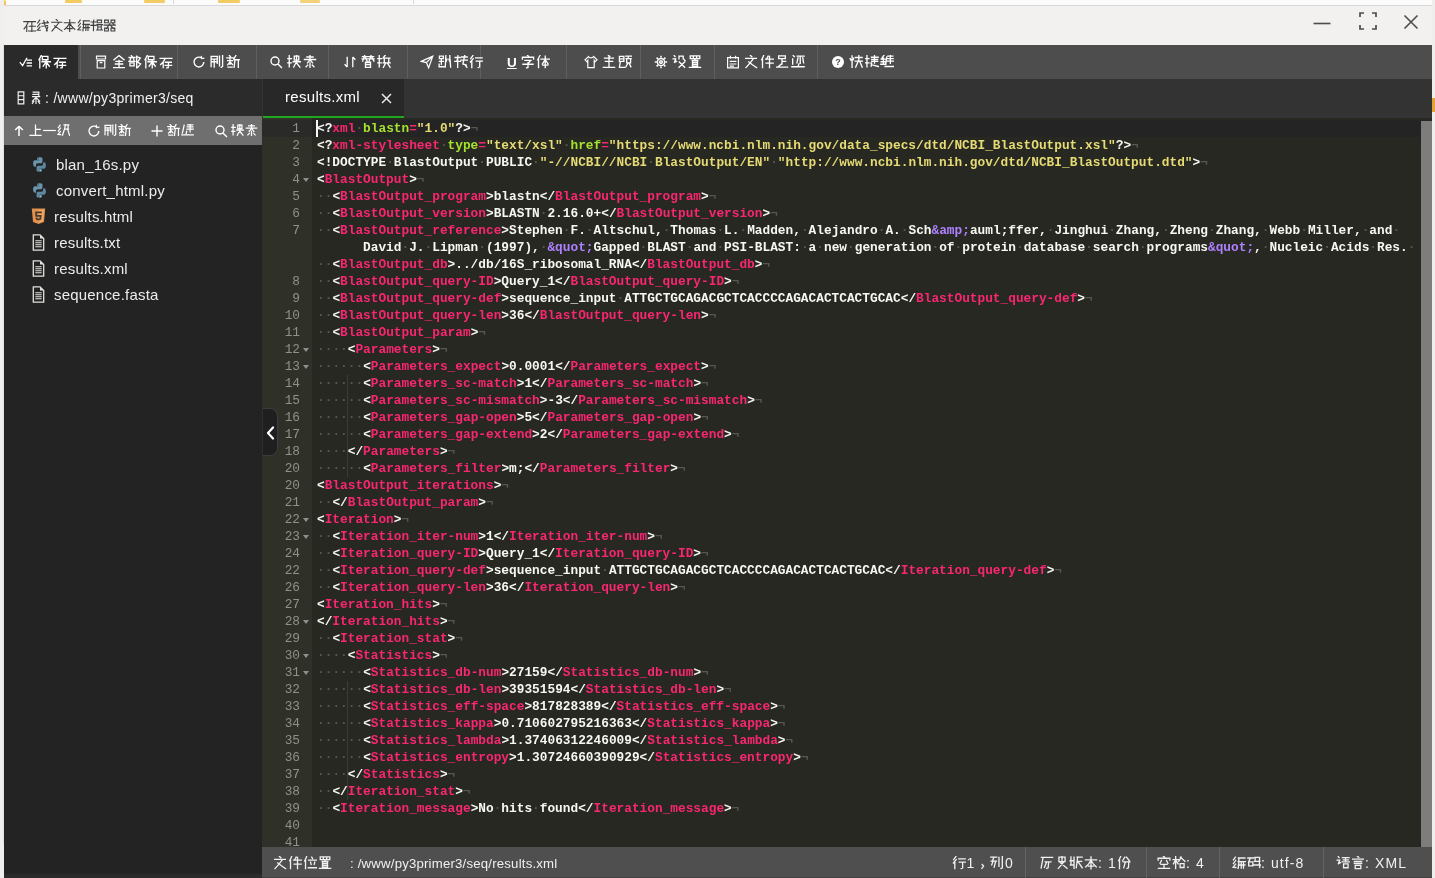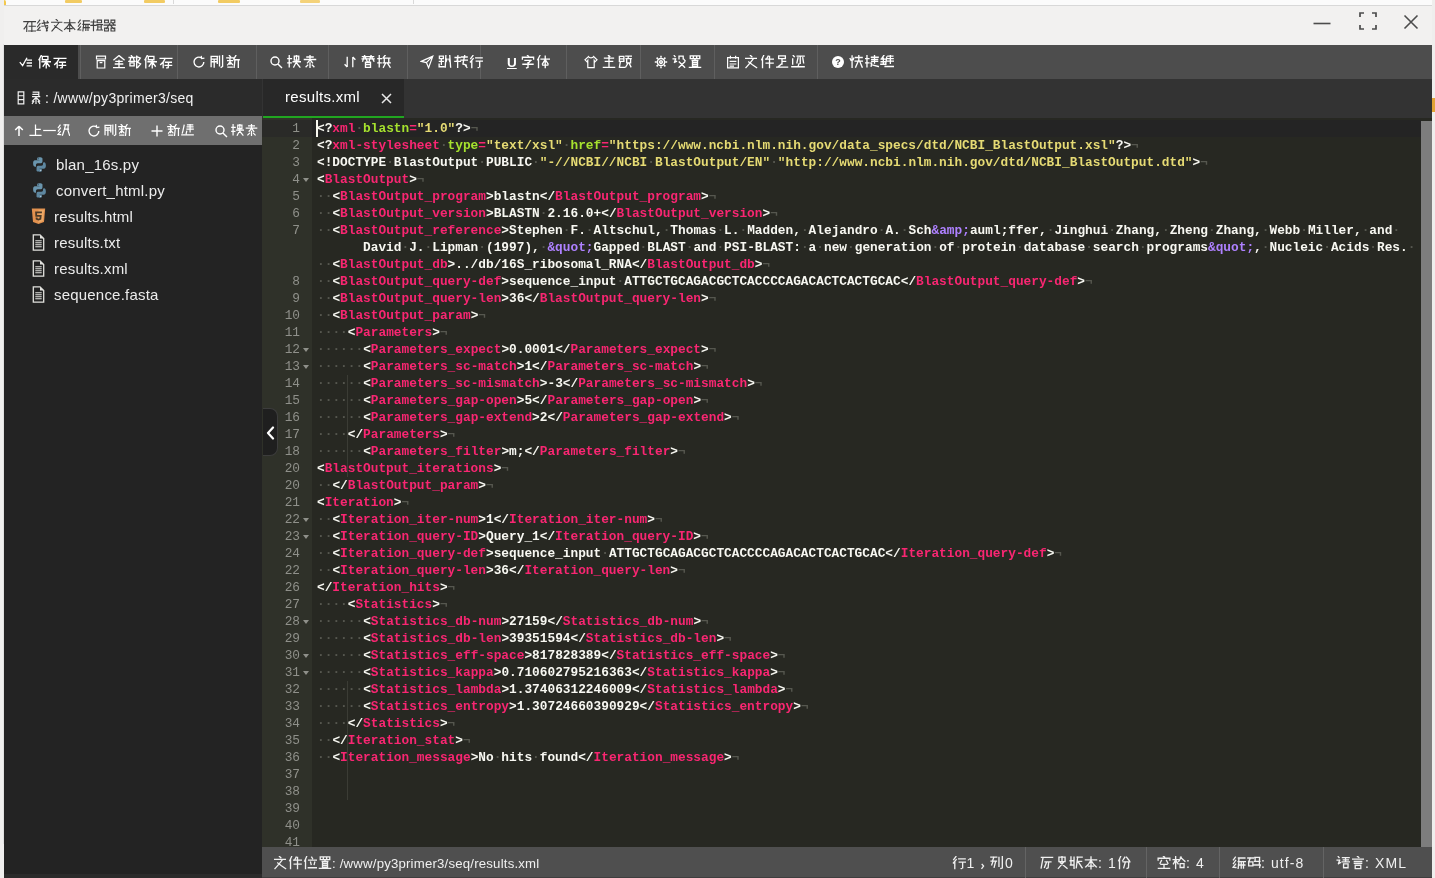--- a/index.html
+++ b/index.html
@@ -463,6 +463,7 @@
         <div class="cr"><span class="w"><i class="d">·</i><i class="d">·</i></span><span class="w">&lt;</span><span class="p">BlastOutput_reference</span><span class="w">&gt;</span><span class="w">Stephen<i class="d">·</i>F.<i class="d">·</i>Altschul,<i class="d">·</i>Thomas<i class="d">·</i>L.<i class="d">·</i>Madden,<i class="d">·</i>Alejandro<i class="d">·</i>A.<i class="d">·</i>Sch</span><span class="u">&amp;amp;</span><span class="w">auml;ffer,<i class="d">·</i>Jinghui<i class="d">·</i>Zhang,<i class="d">·</i>Zheng<i class="d">·</i>Zhang,<i class="d">·</i>Webb<i class="d">·</i>Miller,<i class="d">·</i>and<i class="d">·</i></span></div>
         <div class="cr"><span>&nbsp;&nbsp;&nbsp;&nbsp;&nbsp;&nbsp;</span><span class="w">David<i class="d">·</i>J.<i class="d">·</i>Lipman<i class="d">·</i>(1997),<i class="d">·</i></span><span class="u">&amp;quot;</span><span class="w">Gapped<i class="d">·</i>BLAST<i class="d">·</i>and<i class="d">·</i>PSI-BLAST:<i class="d">·</i>a<i class="d">·</i>new<i class="d">·</i>generation<i class="d">·</i>of<i class="d">·</i>protein<i class="d">·</i>database<i class="d">·</i>search<i class="d">·</i>programs</span><span class="u">&amp;quot;</span><span class="w">,<i class="d">·</i>Nucleic<i class="d">·</i>Acids<i class="d">·</i>Res.<i class="d">·</i></span></div>
         <div class="cr"><span class="w"><i class="d">·</i><i class="d">·</i></span><span class="w">&lt;</span><span class="p">BlastOutput_db</span><span class="w">&gt;</span><span class="w">../db/16S_ribosomal_RNA</span><span class="w">&lt;/</span><span class="p">BlastOutput_db</span><span class="w">&gt;</span><i class="d">¬</i></div>
+        <div class="cr"><span class="w"><i class="d">·</i><i class="d">·</i></span><span class="w">&lt;</span><span class="p">BlastOutput_query-ID</span><span class="w">&gt;</span><span class="w">Query_1</span><span class="w">&lt;/</span><span class="p">BlastOutput_query-ID</span><span class="w">&gt;</span><i class="d">¬</i></div>
         <div class="cr"><span class="w"><i class="d">·</i><i class="d">·</i></span><span class="w">&lt;</span><span class="p">BlastOutput_query-def</span><span class="w">&gt;</span><span class="w">sequence_input<i class="d">·</i>ATTGCTGCAGACGCTCACCCCAGACACTCACTGCAC</span><span class="w">&lt;/</span><span class="p">BlastOutput_query-def</span><span class="w">&gt;</span><i class="d">¬</i></div>
         <div class="cr"><span class="w"><i class="d">·</i><i class="d">·</i></span><span class="w">&lt;</span><span class="p">BlastOutput_query-len</span><span class="w">&gt;</span><span class="w">36</span><span class="w">&lt;/</span><span class="p">BlastOutput_query-len</span><span class="w">&gt;</span><i class="d">¬</i></div>
         <div class="cr"><span class="w"><i class="d">·</i><i class="d">·</i></span><span class="w">&lt;</span><span class="p">BlastOutput_param</span><span class="w">&gt;</span><i class="d">¬</i></div>

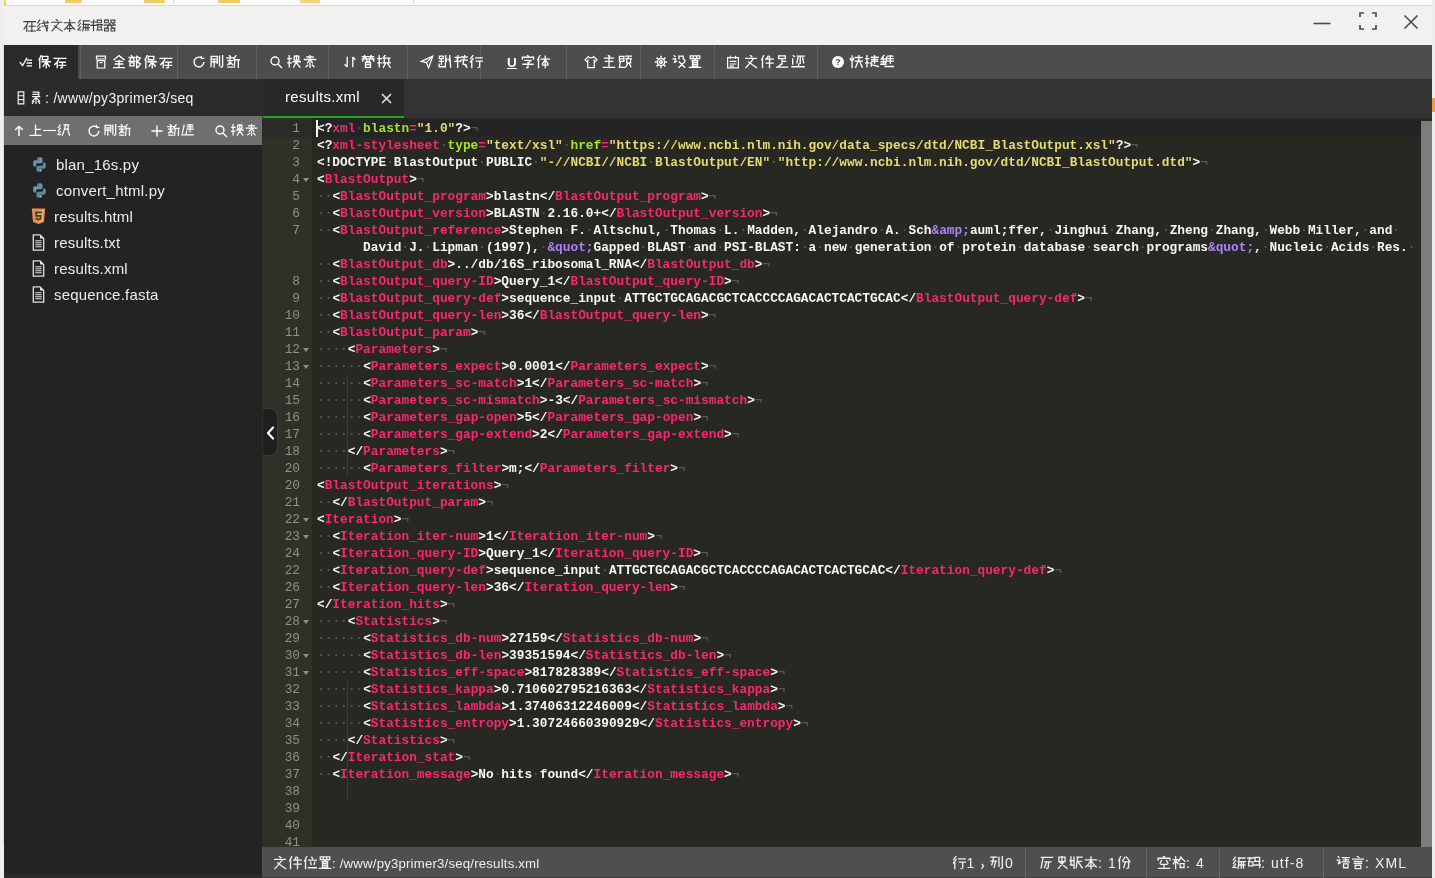--- a/index.html
+++ b/index.html
@@ -482,6 +482,7 @@
         <div class="cr"><span class="w"><i class="d">·</i><i class="d">·</i></span><span class="w">&lt;</span><span class="p">Iteration_query-ID</span><span class="w">&gt;</span><span class="w">Query_1</span><span class="w">&lt;/</span><span class="p">Iteration_query-ID</span><span class="w">&gt;</span><i class="d">¬</i></div>
         <div class="cr"><span class="w"><i class="d">·</i><i class="d">·</i></span><span class="w">&lt;</span><span class="p">Iteration_query-def</span><span class="w">&gt;</span><span class="w">sequence_input<i class="d">·</i>ATTGCTGCAGACGCTCACCCCAGACACTCACTGCAC</span><span class="w">&lt;/</span><span class="p">Iteration_query-def</span><span class="w">&gt;</span><i class="d">¬</i></div>
         <div class="cr"><span class="w"><i class="d">·</i><i class="d">·</i></span><span class="w">&lt;</span><span class="p">Iteration_query-len</span><span class="w">&gt;</span><span class="w">36</span><span class="w">&lt;/</span><span class="p">Iteration_query-len</span><span class="w">&gt;</span><i class="d">¬</i></div>
+        <div class="cr"><span class="w"></span><span class="w">&lt;</span><span class="p">Iteration_hits</span><span class="w">&gt;</span><i class="d">¬</i></div>
         <div class="cr"><span class="w"></span><span class="w">&lt;/</span><span class="p">Iteration_hits</span><span class="w">&gt;</span><i class="d">¬</i></div>
         <div class="cr"><span class="w"><i class="d">·</i><i class="d">·</i><i class="d">·</i><i class="d">·</i></span><span class="w">&lt;</span><span class="p">Statistics</span><span class="w">&gt;</span><i class="d">¬</i></div>
         <div class="cr"><span class="w"><i class="d">·</i><i class="d">·</i><i class="d">·</i><i class="d">·</i><i class="d">·</i><i class="d">·</i></span><span class="w">&lt;</span><span class="p">Statistics_db-num</span><span class="w">&gt;</span><span class="w">27159</span><span class="w">&lt;/</span><span class="p">Statistics_db-num</span><span class="w">&gt;</span><i class="d">¬</i></div>

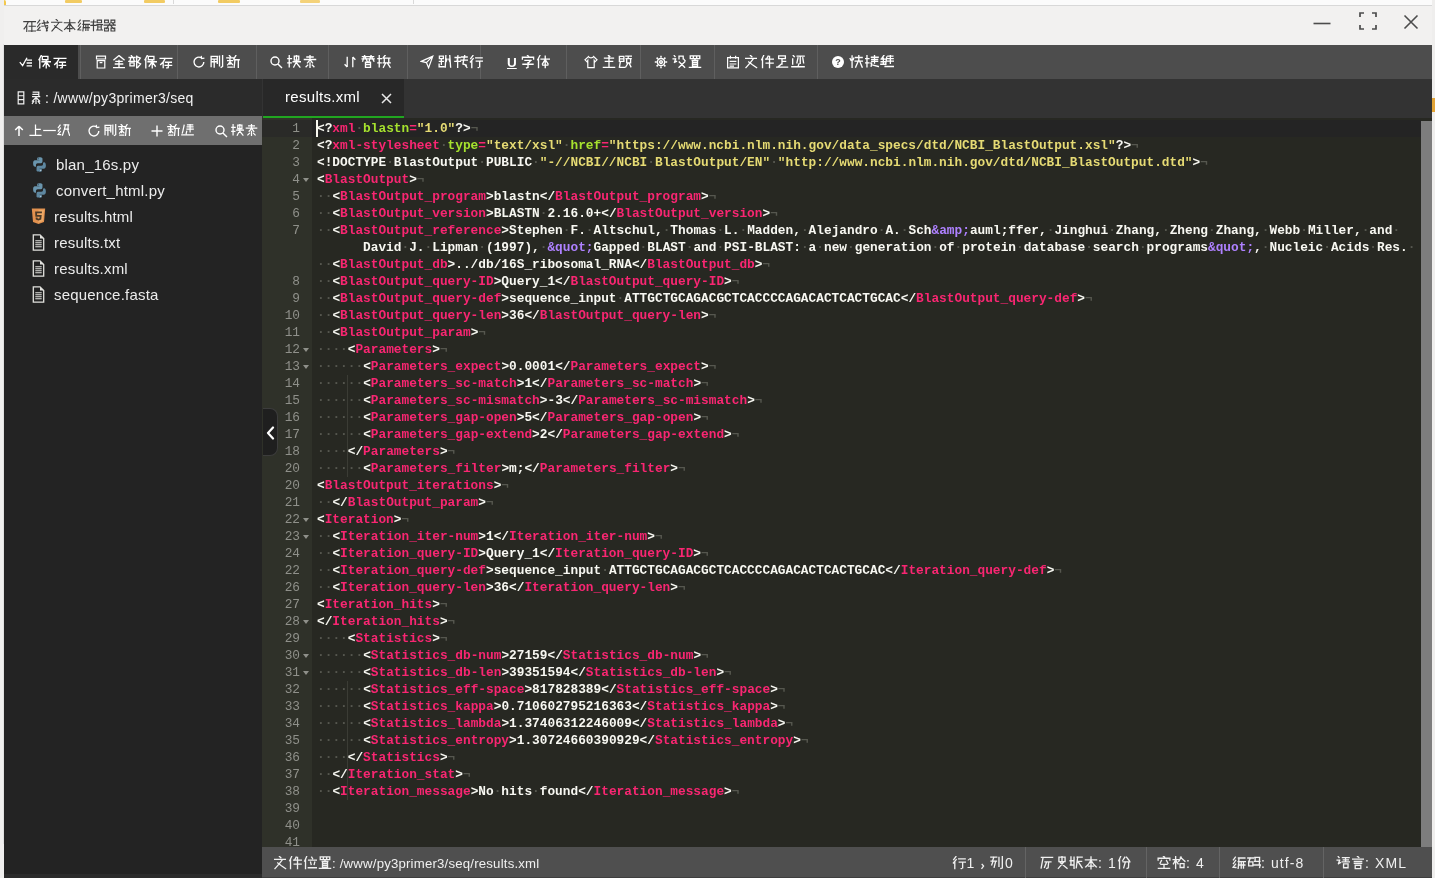--- a/index.html
+++ b/index.html
@@ -484,6 +484,7 @@
         <div class="cr"><span class="w"><i class="d">·</i><i class="d">·</i></span><span class="w">&lt;</span><span class="p">Iteration_query-len</span><span class="w">&gt;</span><span class="w">36</span><span class="w">&lt;/</span><span class="p">Iteration_query-len</span><span class="w">&gt;</span><i class="d">¬</i></div>
         <div class="cr"><span class="w"></span><span class="w">&lt;</span><span class="p">Iteration_hits</span><span class="w">&gt;</span><i class="d">¬</i></div>
         <div class="cr"><span class="w"></span><span class="w">&lt;/</span><span class="p">Iteration_hits</span><span class="w">&gt;</span><i class="d">¬</i></div>
+        <div class="cr"><span class="w"><i class="d">·</i><i class="d">·</i></span><span class="w">&lt;</span><span class="p">Iteration_stat</span><span class="w">&gt;</span><i class="d">¬</i></div>
         <div class="cr"><span class="w"><i class="d">·</i><i class="d">·</i><i class="d">·</i><i class="d">·</i></span><span class="w">&lt;</span><span class="p">Statistics</span><span class="w">&gt;</span><i class="d">¬</i></div>
         <div class="cr"><span class="w"><i class="d">·</i><i class="d">·</i><i class="d">·</i><i class="d">·</i><i class="d">·</i><i class="d">·</i></span><span class="w">&lt;</span><span class="p">Statistics_db-num</span><span class="w">&gt;</span><span class="w">27159</span><span class="w">&lt;/</span><span class="p">Statistics_db-num</span><span class="w">&gt;</span><i class="d">¬</i></div>
         <div class="cr"><span class="w"><i class="d">·</i><i class="d">·</i><i class="d">·</i><i class="d">·</i><i class="d">·</i><i class="d">·</i></span><span class="w">&lt;</span><span class="p">Statistics_db-len</span><span class="w">&gt;</span><span class="w">39351594</span><span class="w">&lt;/</span><span class="p">Statistics_db-len</span><span class="w">&gt;</span><i class="d">¬</i></div>

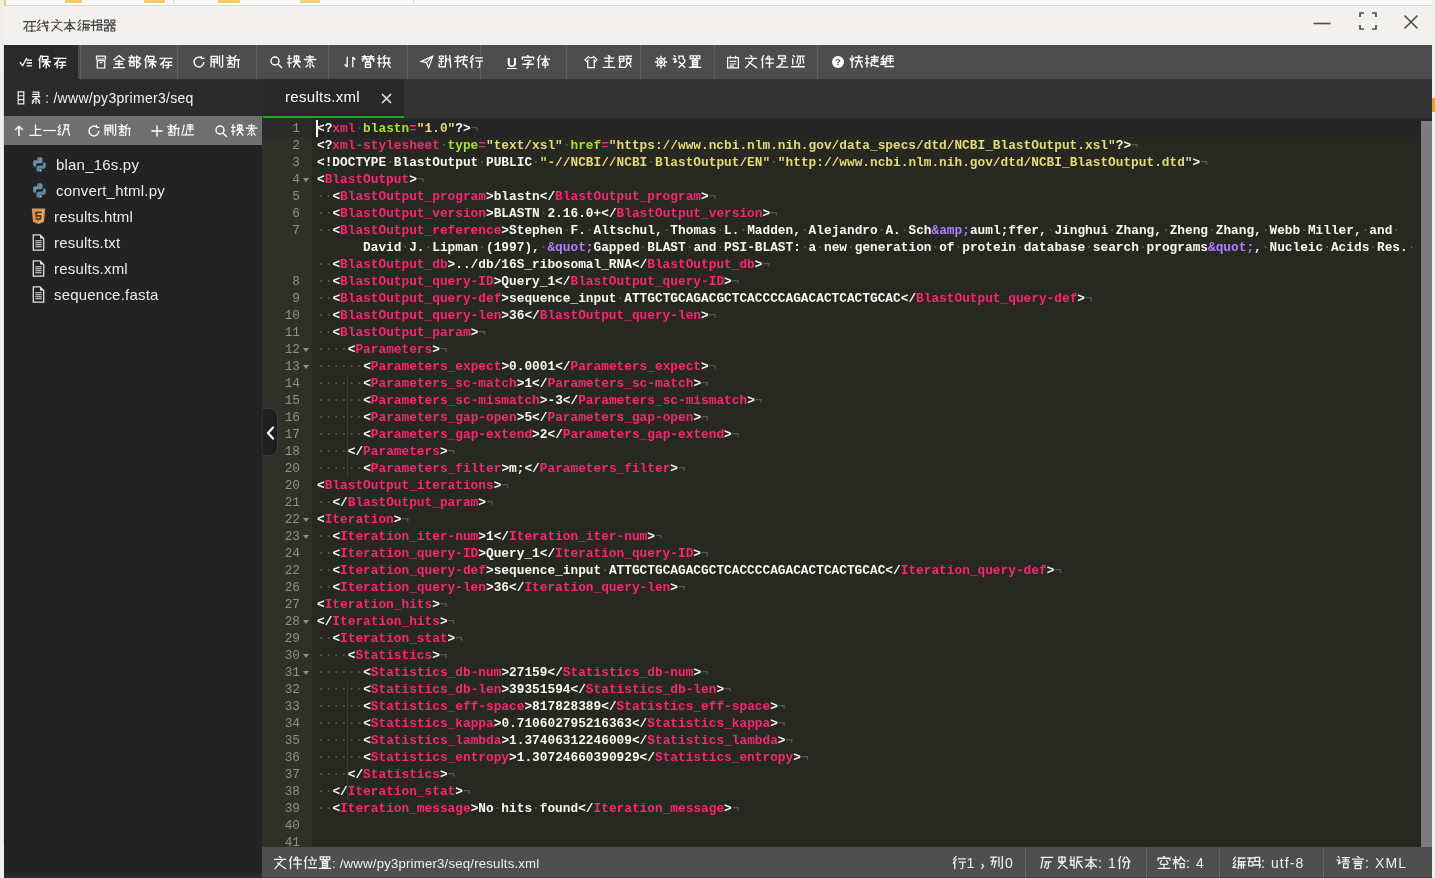--- a/index.html
+++ b/index.html
@@ -502,7 +502,7 @@
     <div id="vscroll"></div>
   </div>
   <div id="status">
-      <div style="position:absolute;left:11px;display:flex;gap:0">
+      <div style="position:absolute;left:11px;display:flex;gap:18px">
         <span class="cjkrun" style="gap:1px">
           <svg width="14" height="14" viewBox="0 0 100 100" style="flex:none">
             <path d="M46 3 L56 12M12 24 L88 24M66 28 L44 56 L14 90M34 50 L60 70 L90 90" stroke="#f0f0f0" stroke-width="9.5" fill="none" stroke-linecap="square"></path>

